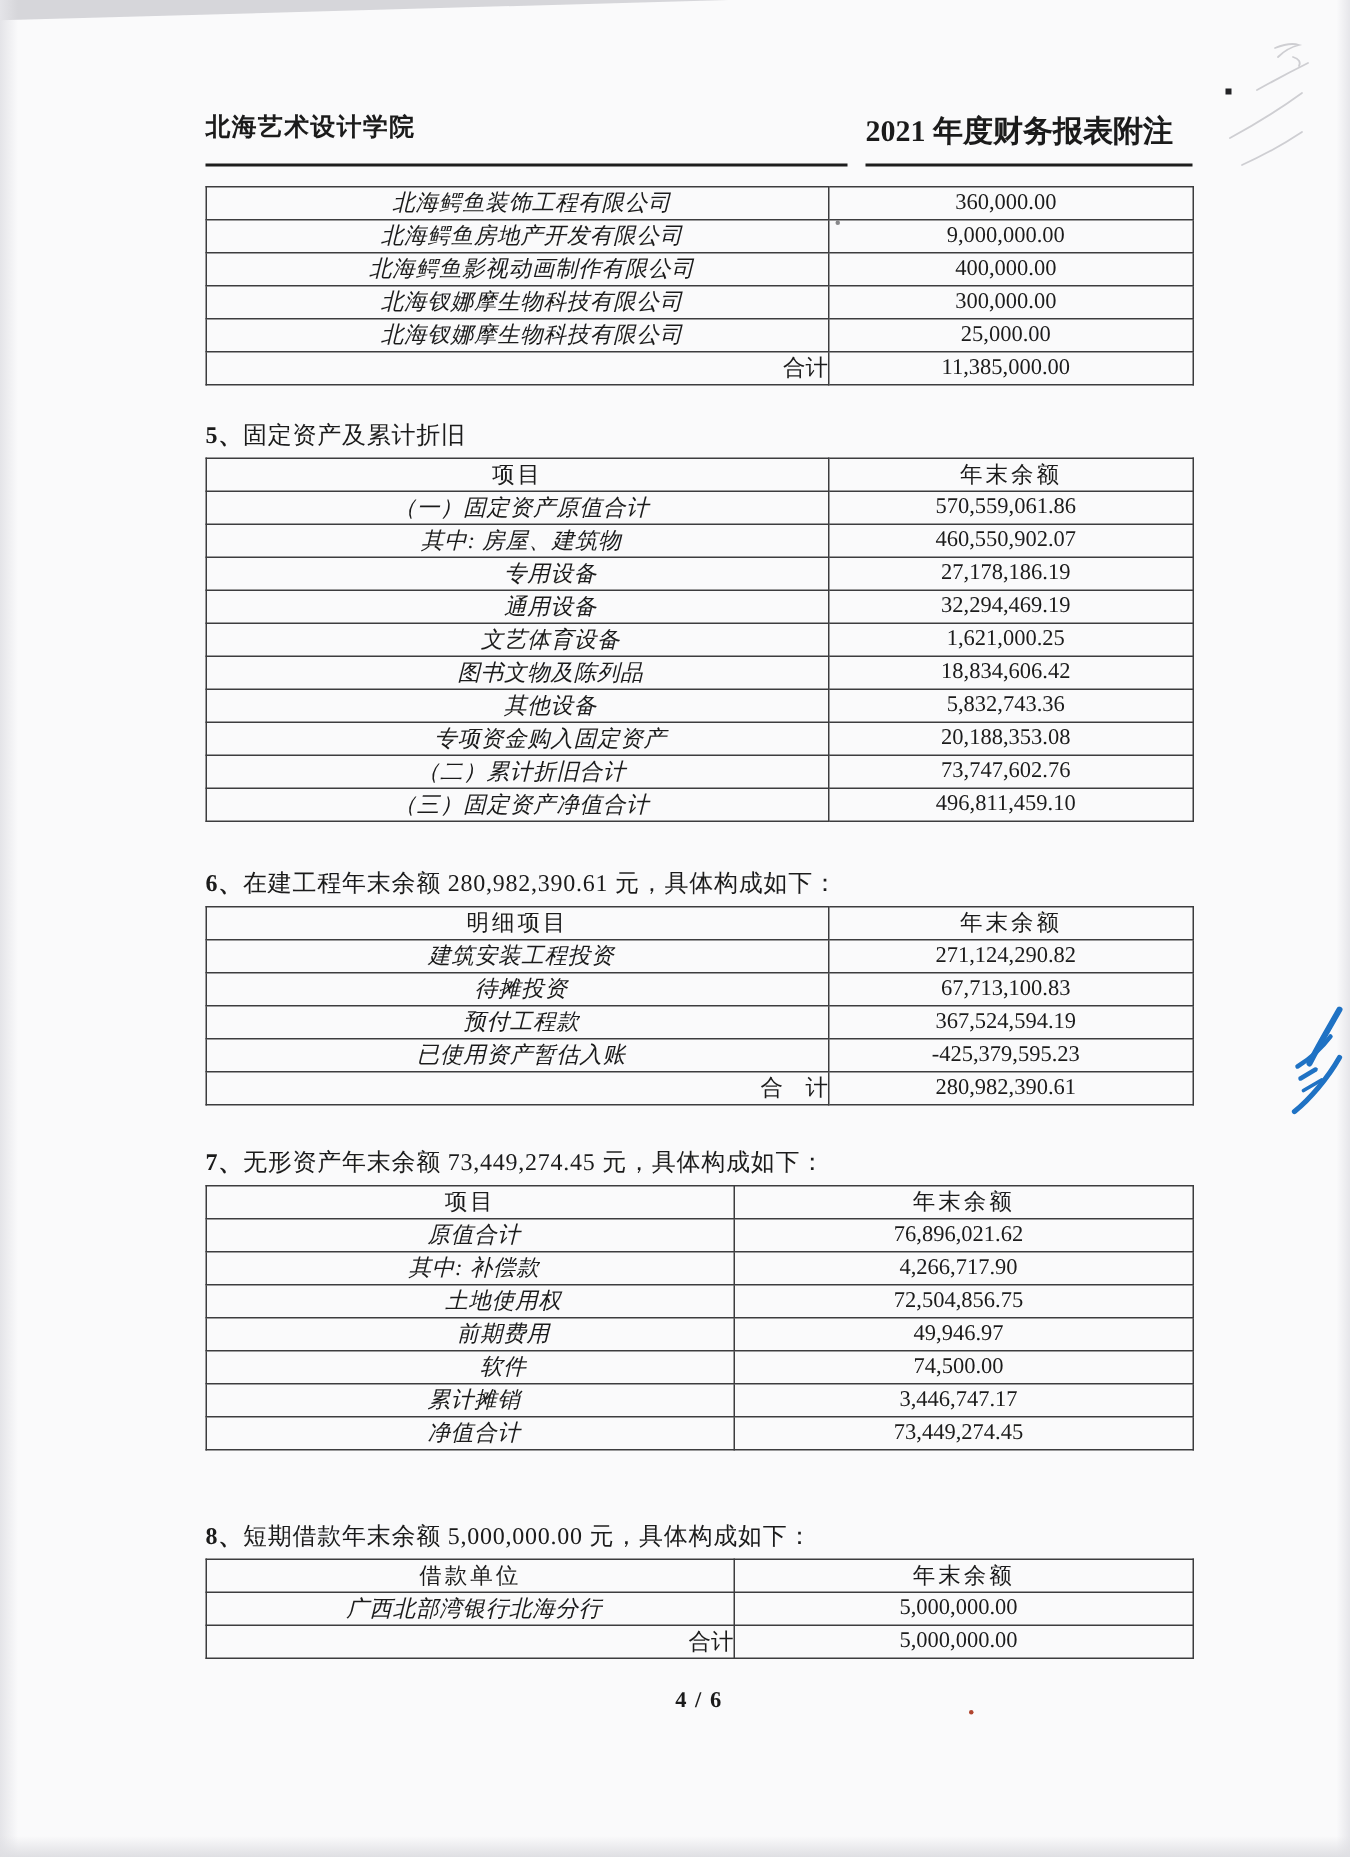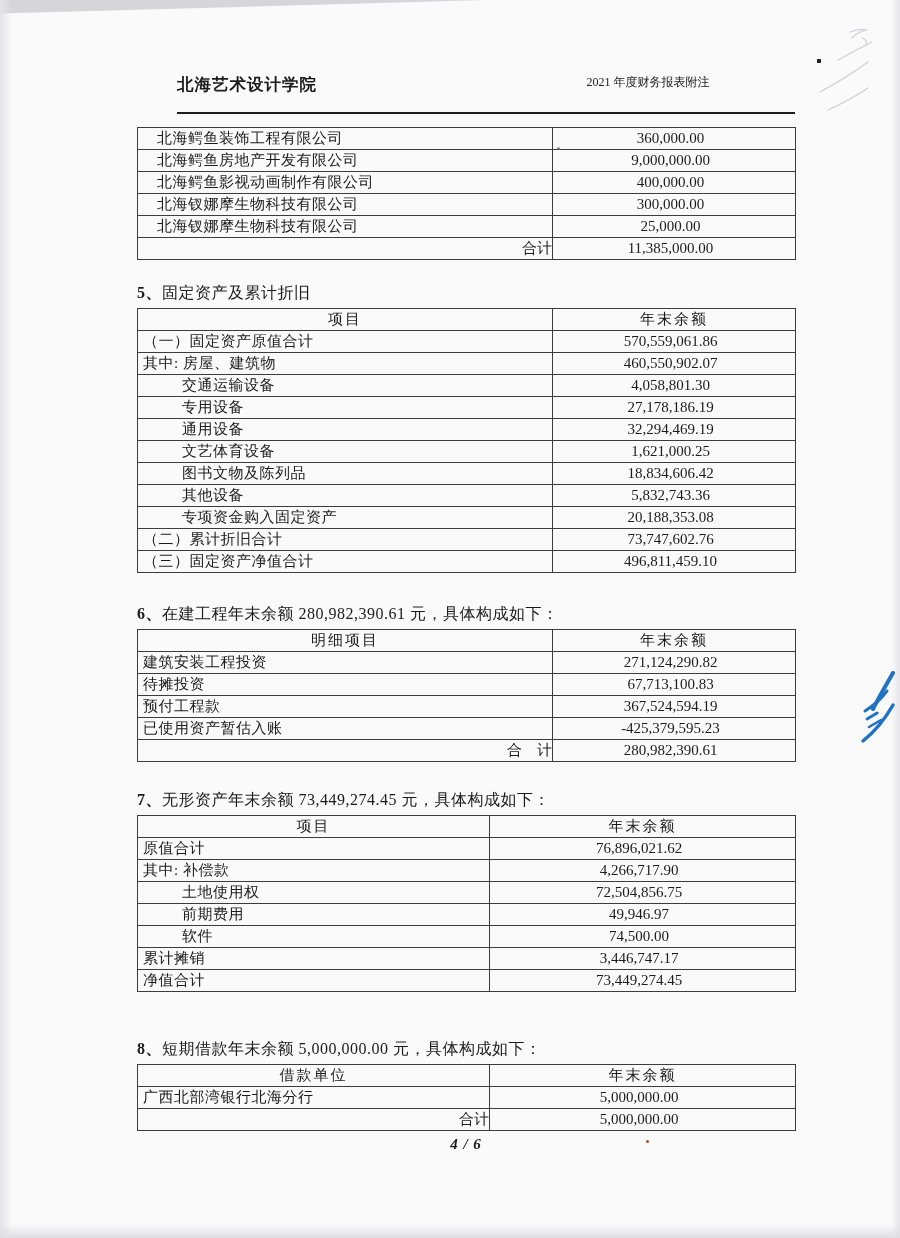--- a/index.html
+++ b/index.html
@@ -31,7 +31,7 @@
   .content { position:relative; margin-left:137px; width:658px; color:#1b1b1b; }
 
   
-  .header { display:flex; justify-content:space-between; margin-top:74px;margin-left:40px; }
+  .header { display:flex; justify-content:space-between; margin-top:74px; }
   .header-left {
     width:428px; border-bottom:2px solid #1d1d1d;
     font-size:16.5px; font-weight:bold; letter-spacing:1px; padding-bottom:3px;

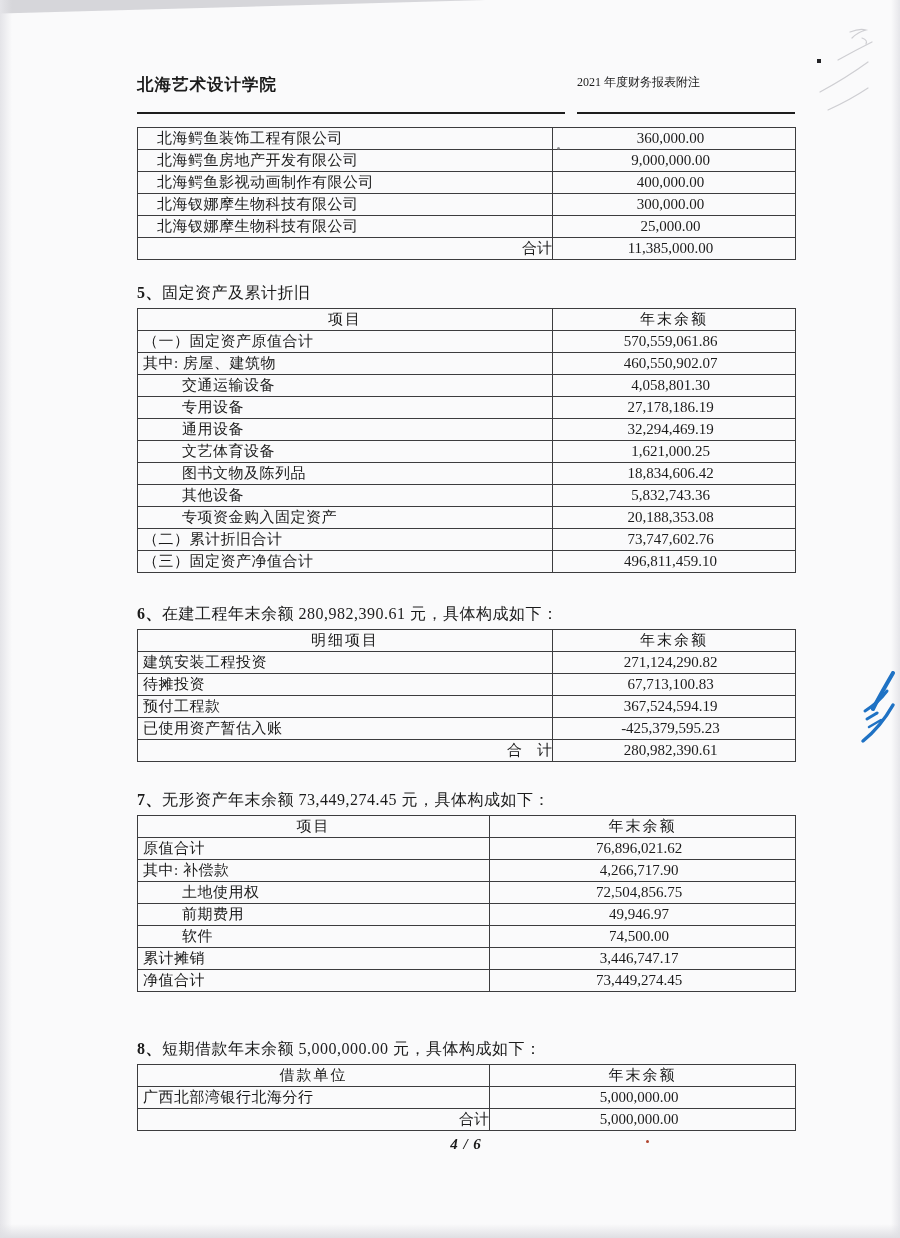--- a/index.html
+++ b/index.html
@@ -38,7 +38,7 @@
   }
   .header-right {
     width:218px; border-bottom:2px solid #1d1d1d;
-    font-size:12px; font-weight:normal; padding-bottom:21px; white-space:nowrap;
+    font-size:20px; font-weight:bold; padding-bottom:8px; white-space:nowrap;
   }
 
   

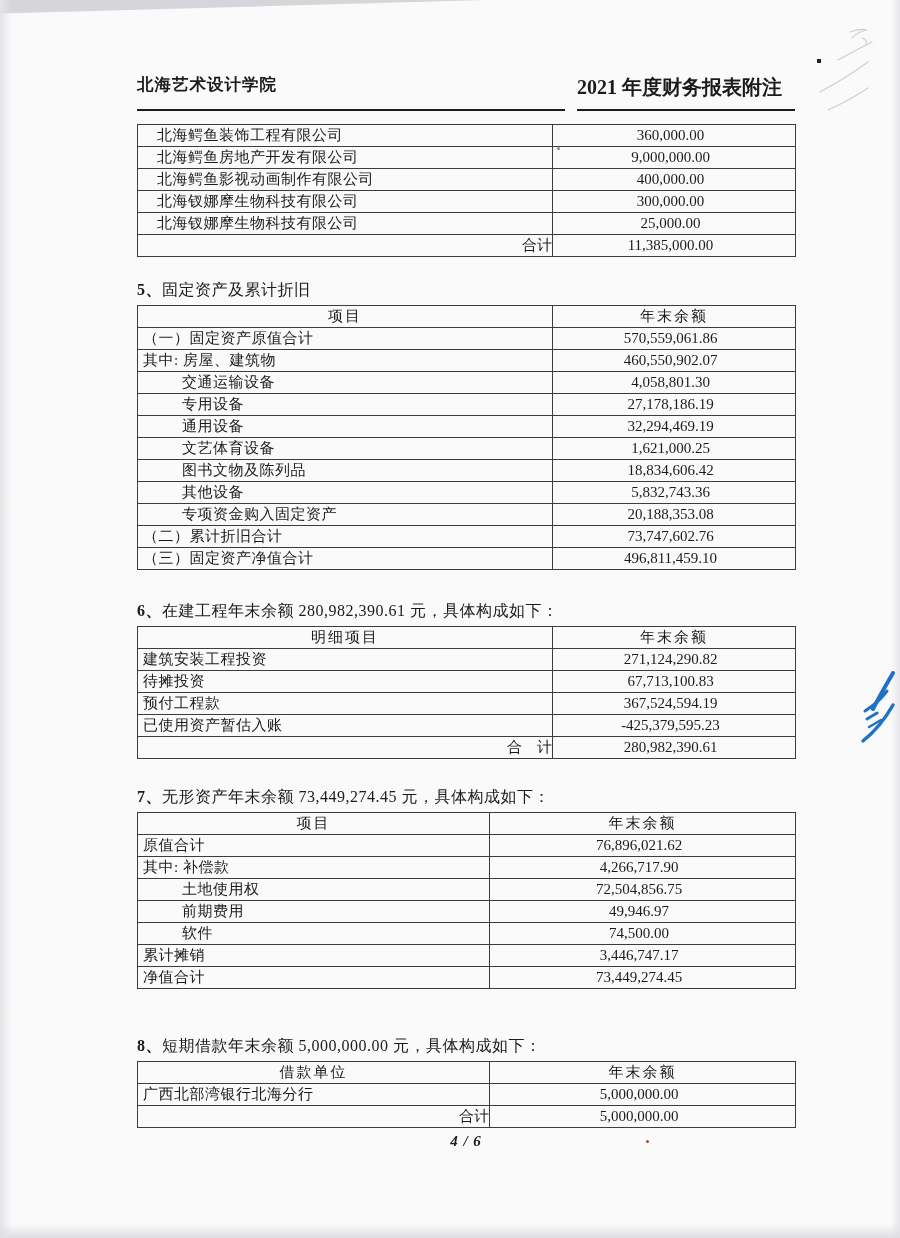--- a/index.html
+++ b/index.html
@@ -47,7 +47,7 @@
     border:1px solid #3c3c3e; height:22px; font-size:15px;
     vertical-align:middle; overflow:hidden; white-space:nowrap;
   }
-  .lbl { text-align:left; letter-spacing:.5px; }
+  .lbl { text-align:center; letter-spacing:.5px;font-style:italic; }
   .pl0 { padding-left:5px; }
   .pl1 { padding-left:19px; }
   .pl2 { padding-left:44px; }

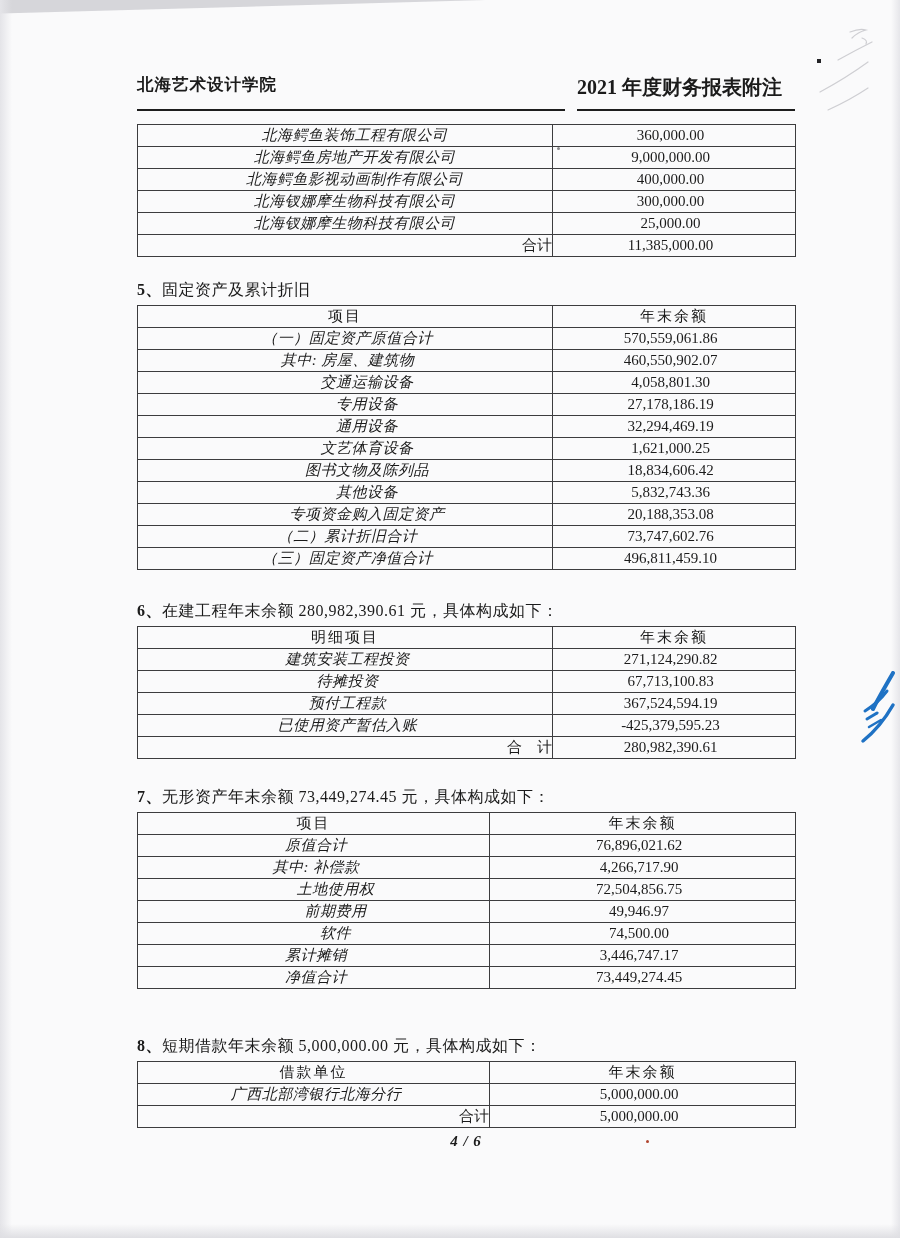--- a/index.html
+++ b/index.html
@@ -143,10 +143,6 @@
       <tr>
         <td class="lbl pl0">其中: 房屋、建筑物</td>
         <td class="val">460,550,902.07</td>
-      </tr>
-      <tr>
-        <td class="lbl pl2">交通运输设备</td>
-        <td class="val">4,058,801.30</td>
       </tr>
       <tr>
         <td class="lbl pl2">专用设备</td>

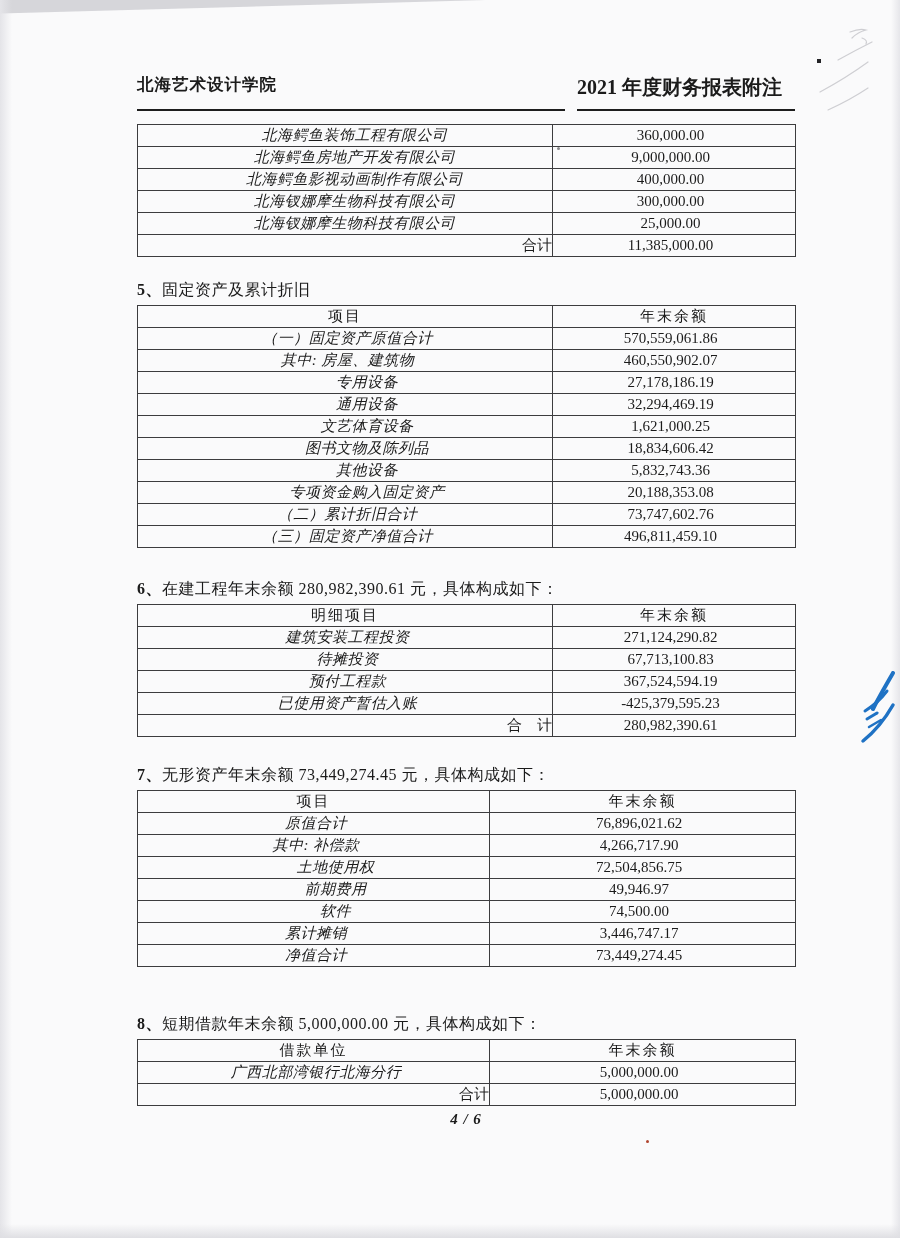--- a/index.html
+++ b/index.html
@@ -65,7 +65,7 @@
   .mt-s7 { margin-top:28px; }
   .mt-s8 { margin-top:47px; }
 
-  .footer { margin-top:5px; text-align:center; font-size:15px; font-weight:bold; letter-spacing:1px;font-style:italic; }
+  .footer { margin-top:20px; text-align:center; font-size:15px; font-weight:bold; letter-spacing:1px; }
 
   
   .mark-blue { position:absolute; right:3px; top:671px; width:38px; height:82px; }

